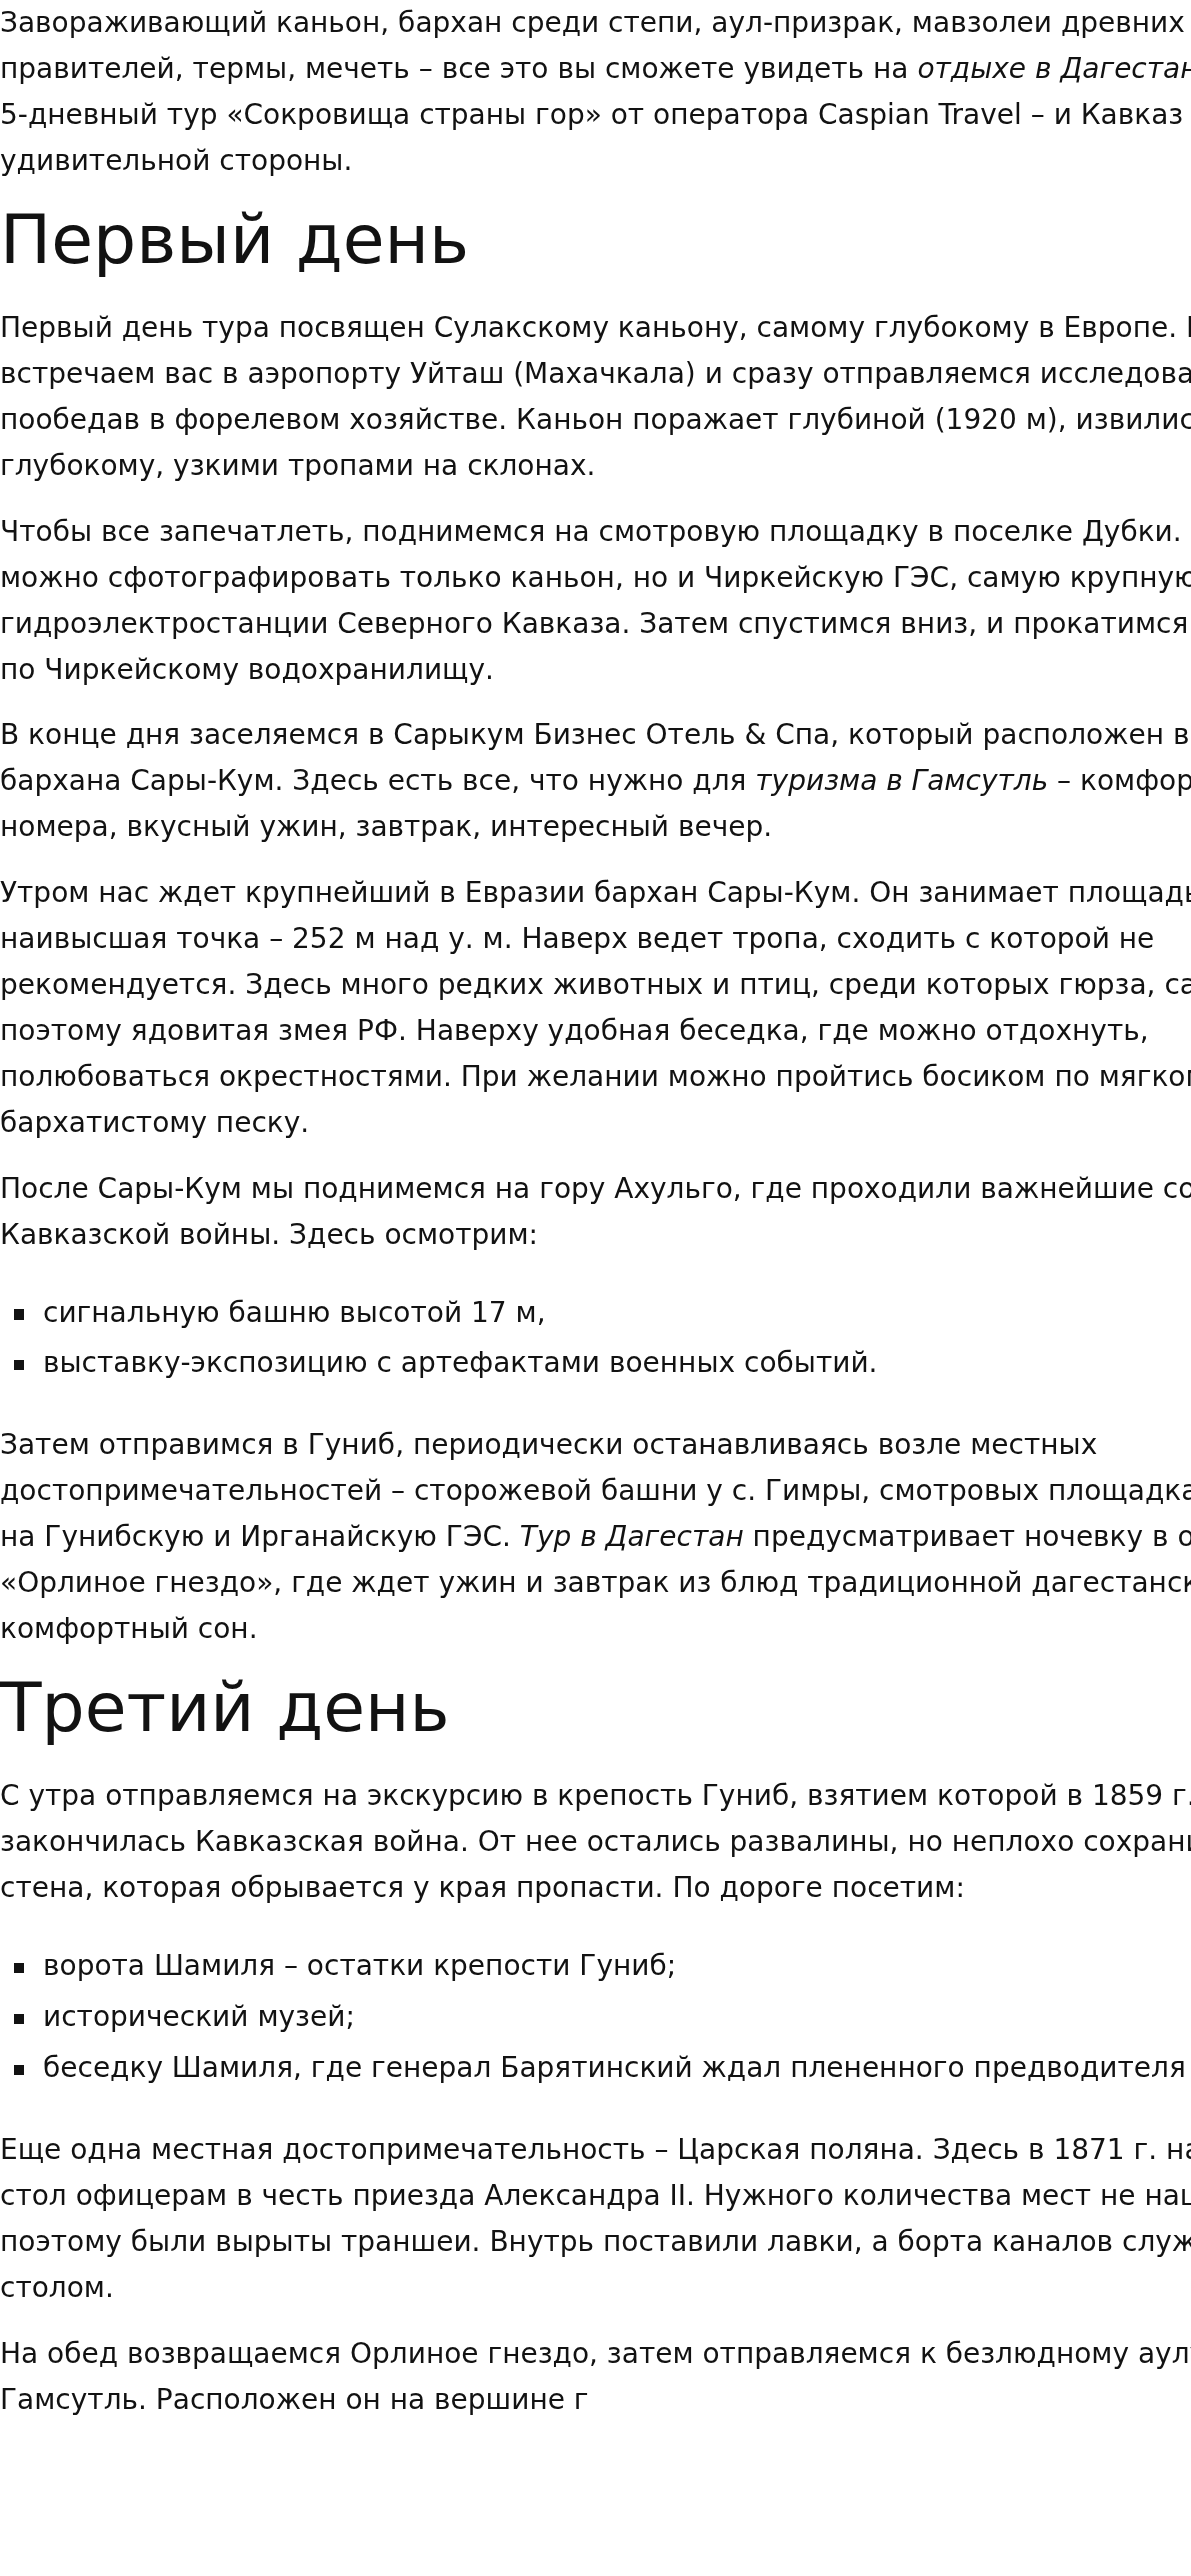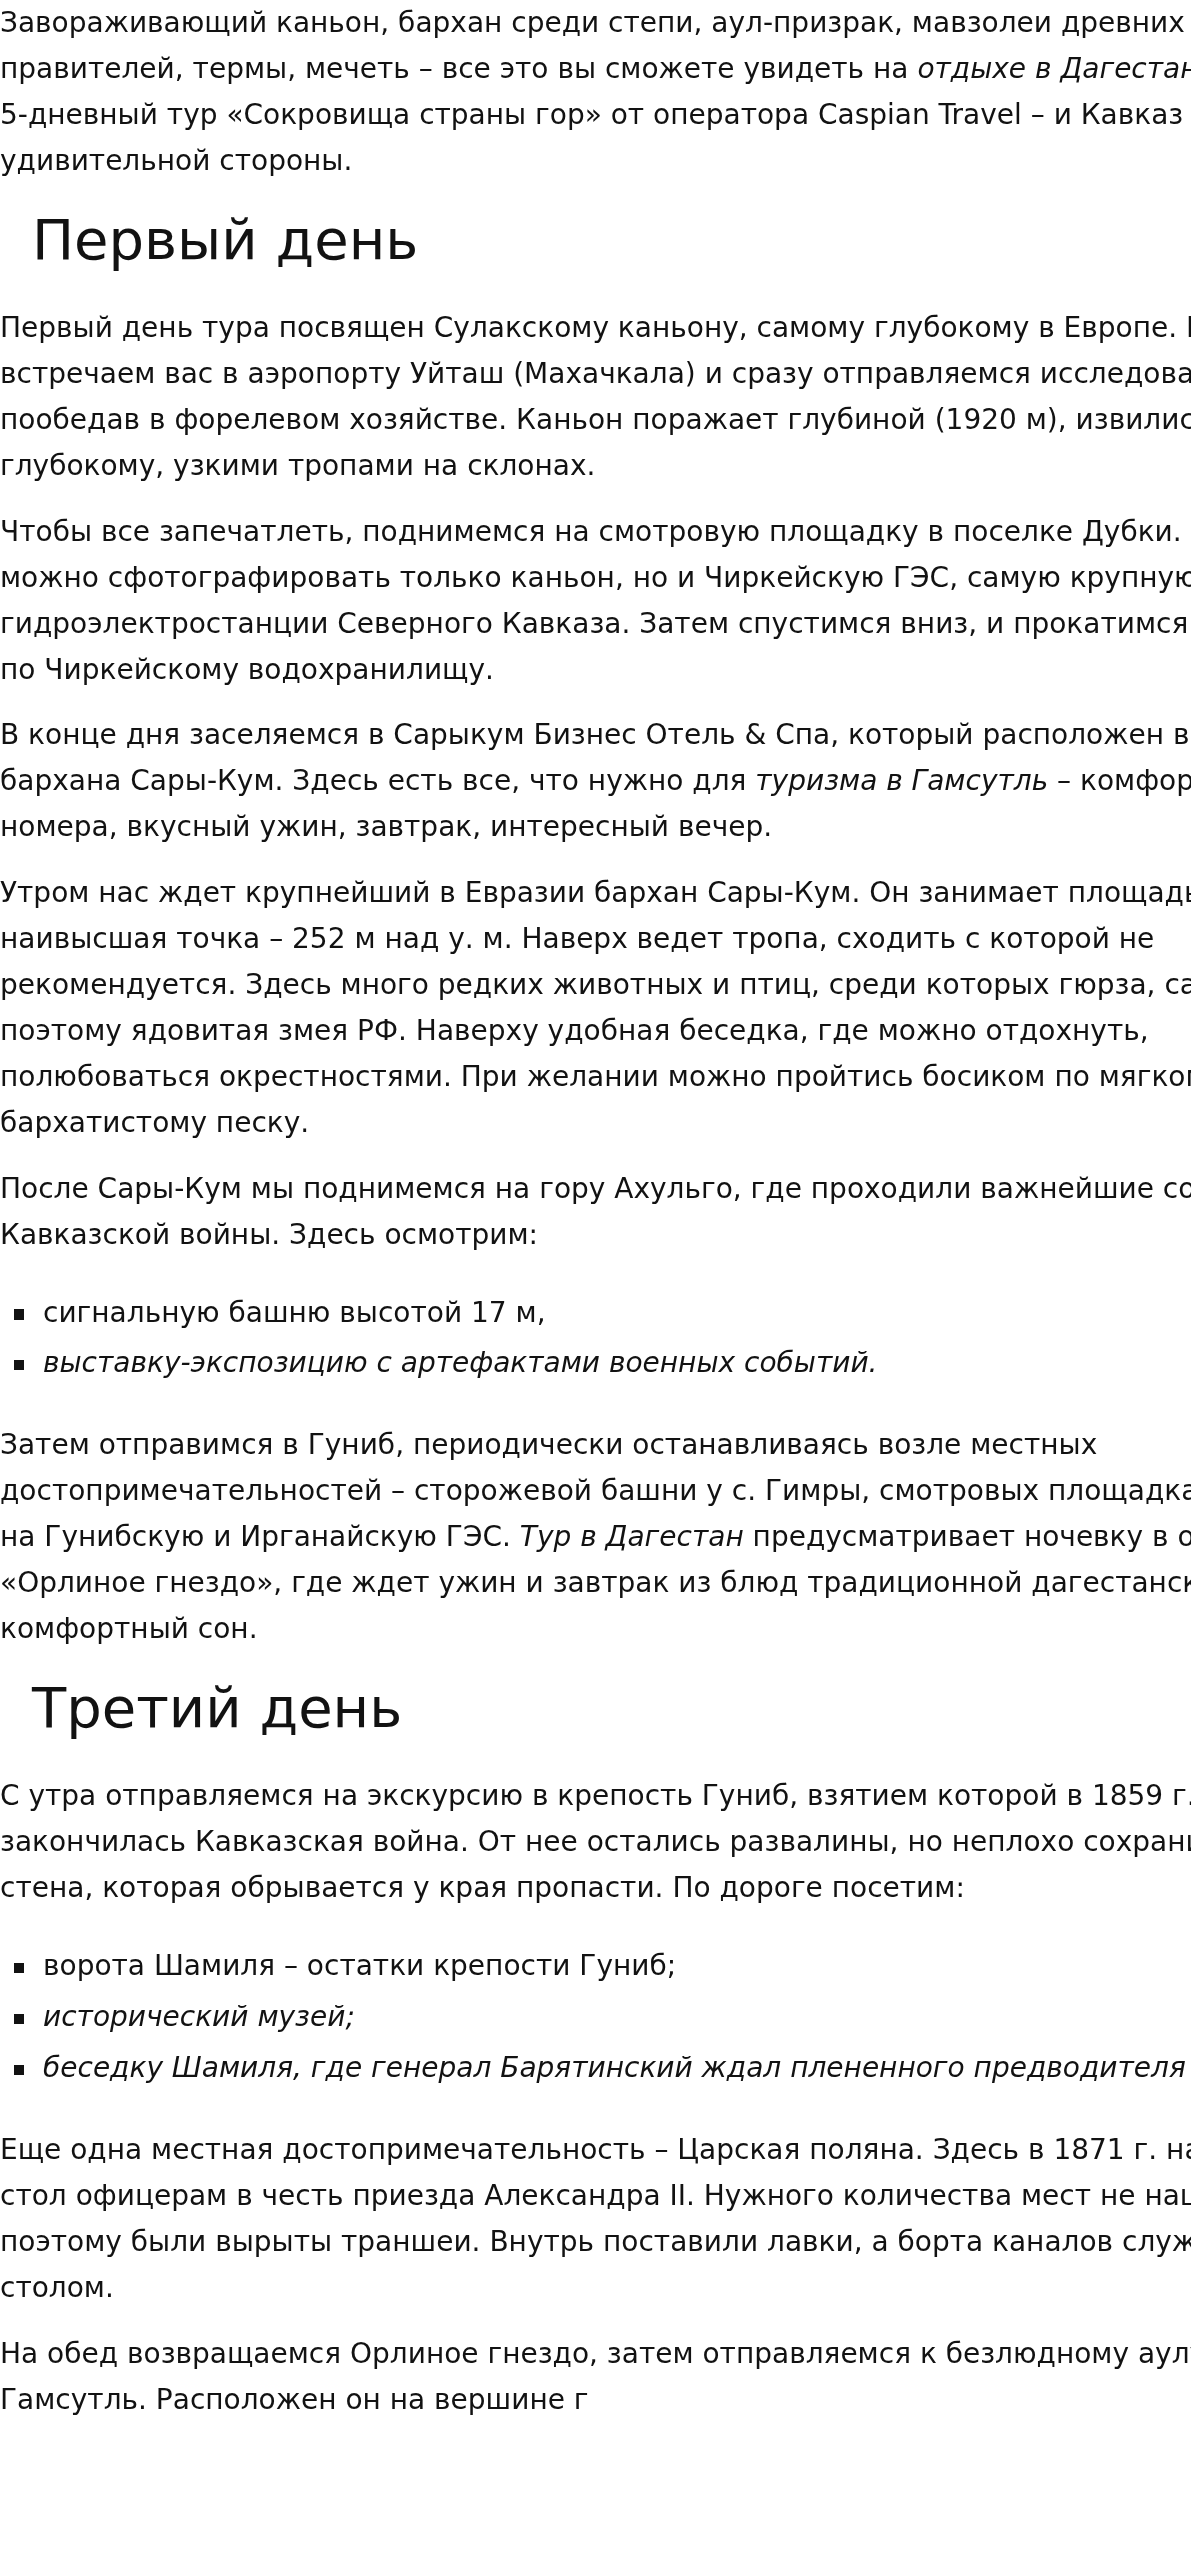--- a/index.html
+++ b/index.html
@@ -16,13 +16,12 @@
   .para { margin: 0 0 19.7px 0; }
   .ln { line-height: 46px; white-space: nowrap; }
   h2.day-heading {
-    font-size: 56px;
+    font-size: 68px;
     line-height: 62px;
     font-weight: 400;
     margin: 25px 0 34px 0;
     white-space: nowrap;
     color: #121212;
-    padding-left: 32px;
   }
   ul.sights {
     list-style: none;

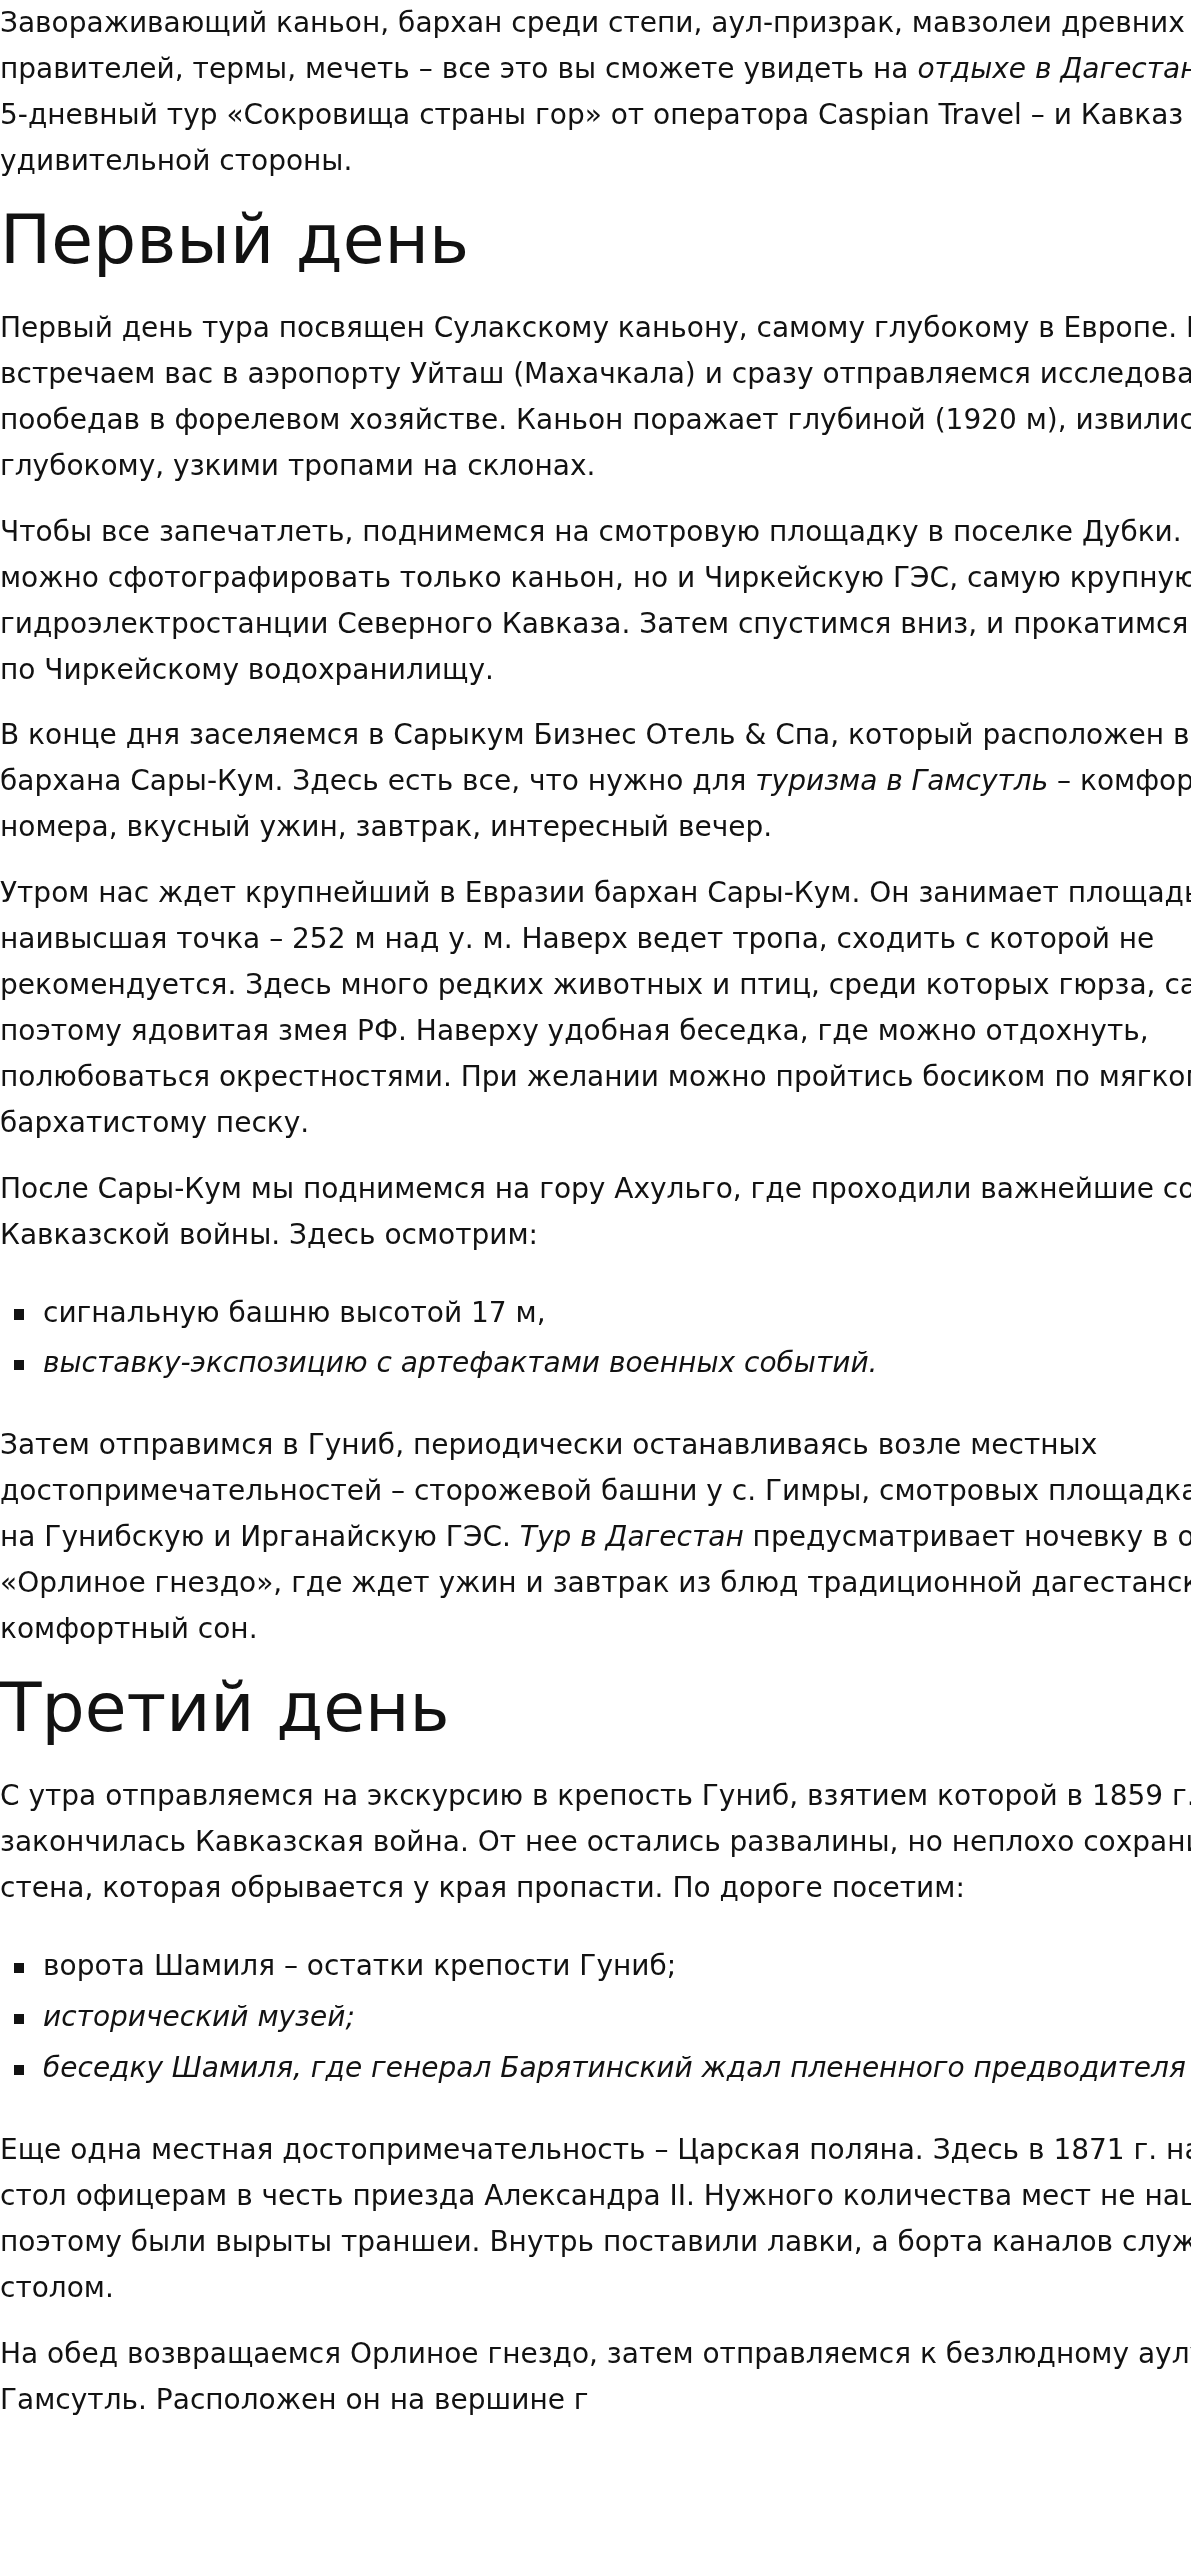--- a/index.html
+++ b/index.html
@@ -29,7 +29,7 @@
     padding: 0;
   }
   li.item { position: relative; padding-left: 43px; }
-  li.item + li.item { margin-top: 4.7px; font-style: italic; }
+  li.item + li.item { margin-top: 4.7px; }
   .bullet {
     position: absolute;
     left: 14px;

